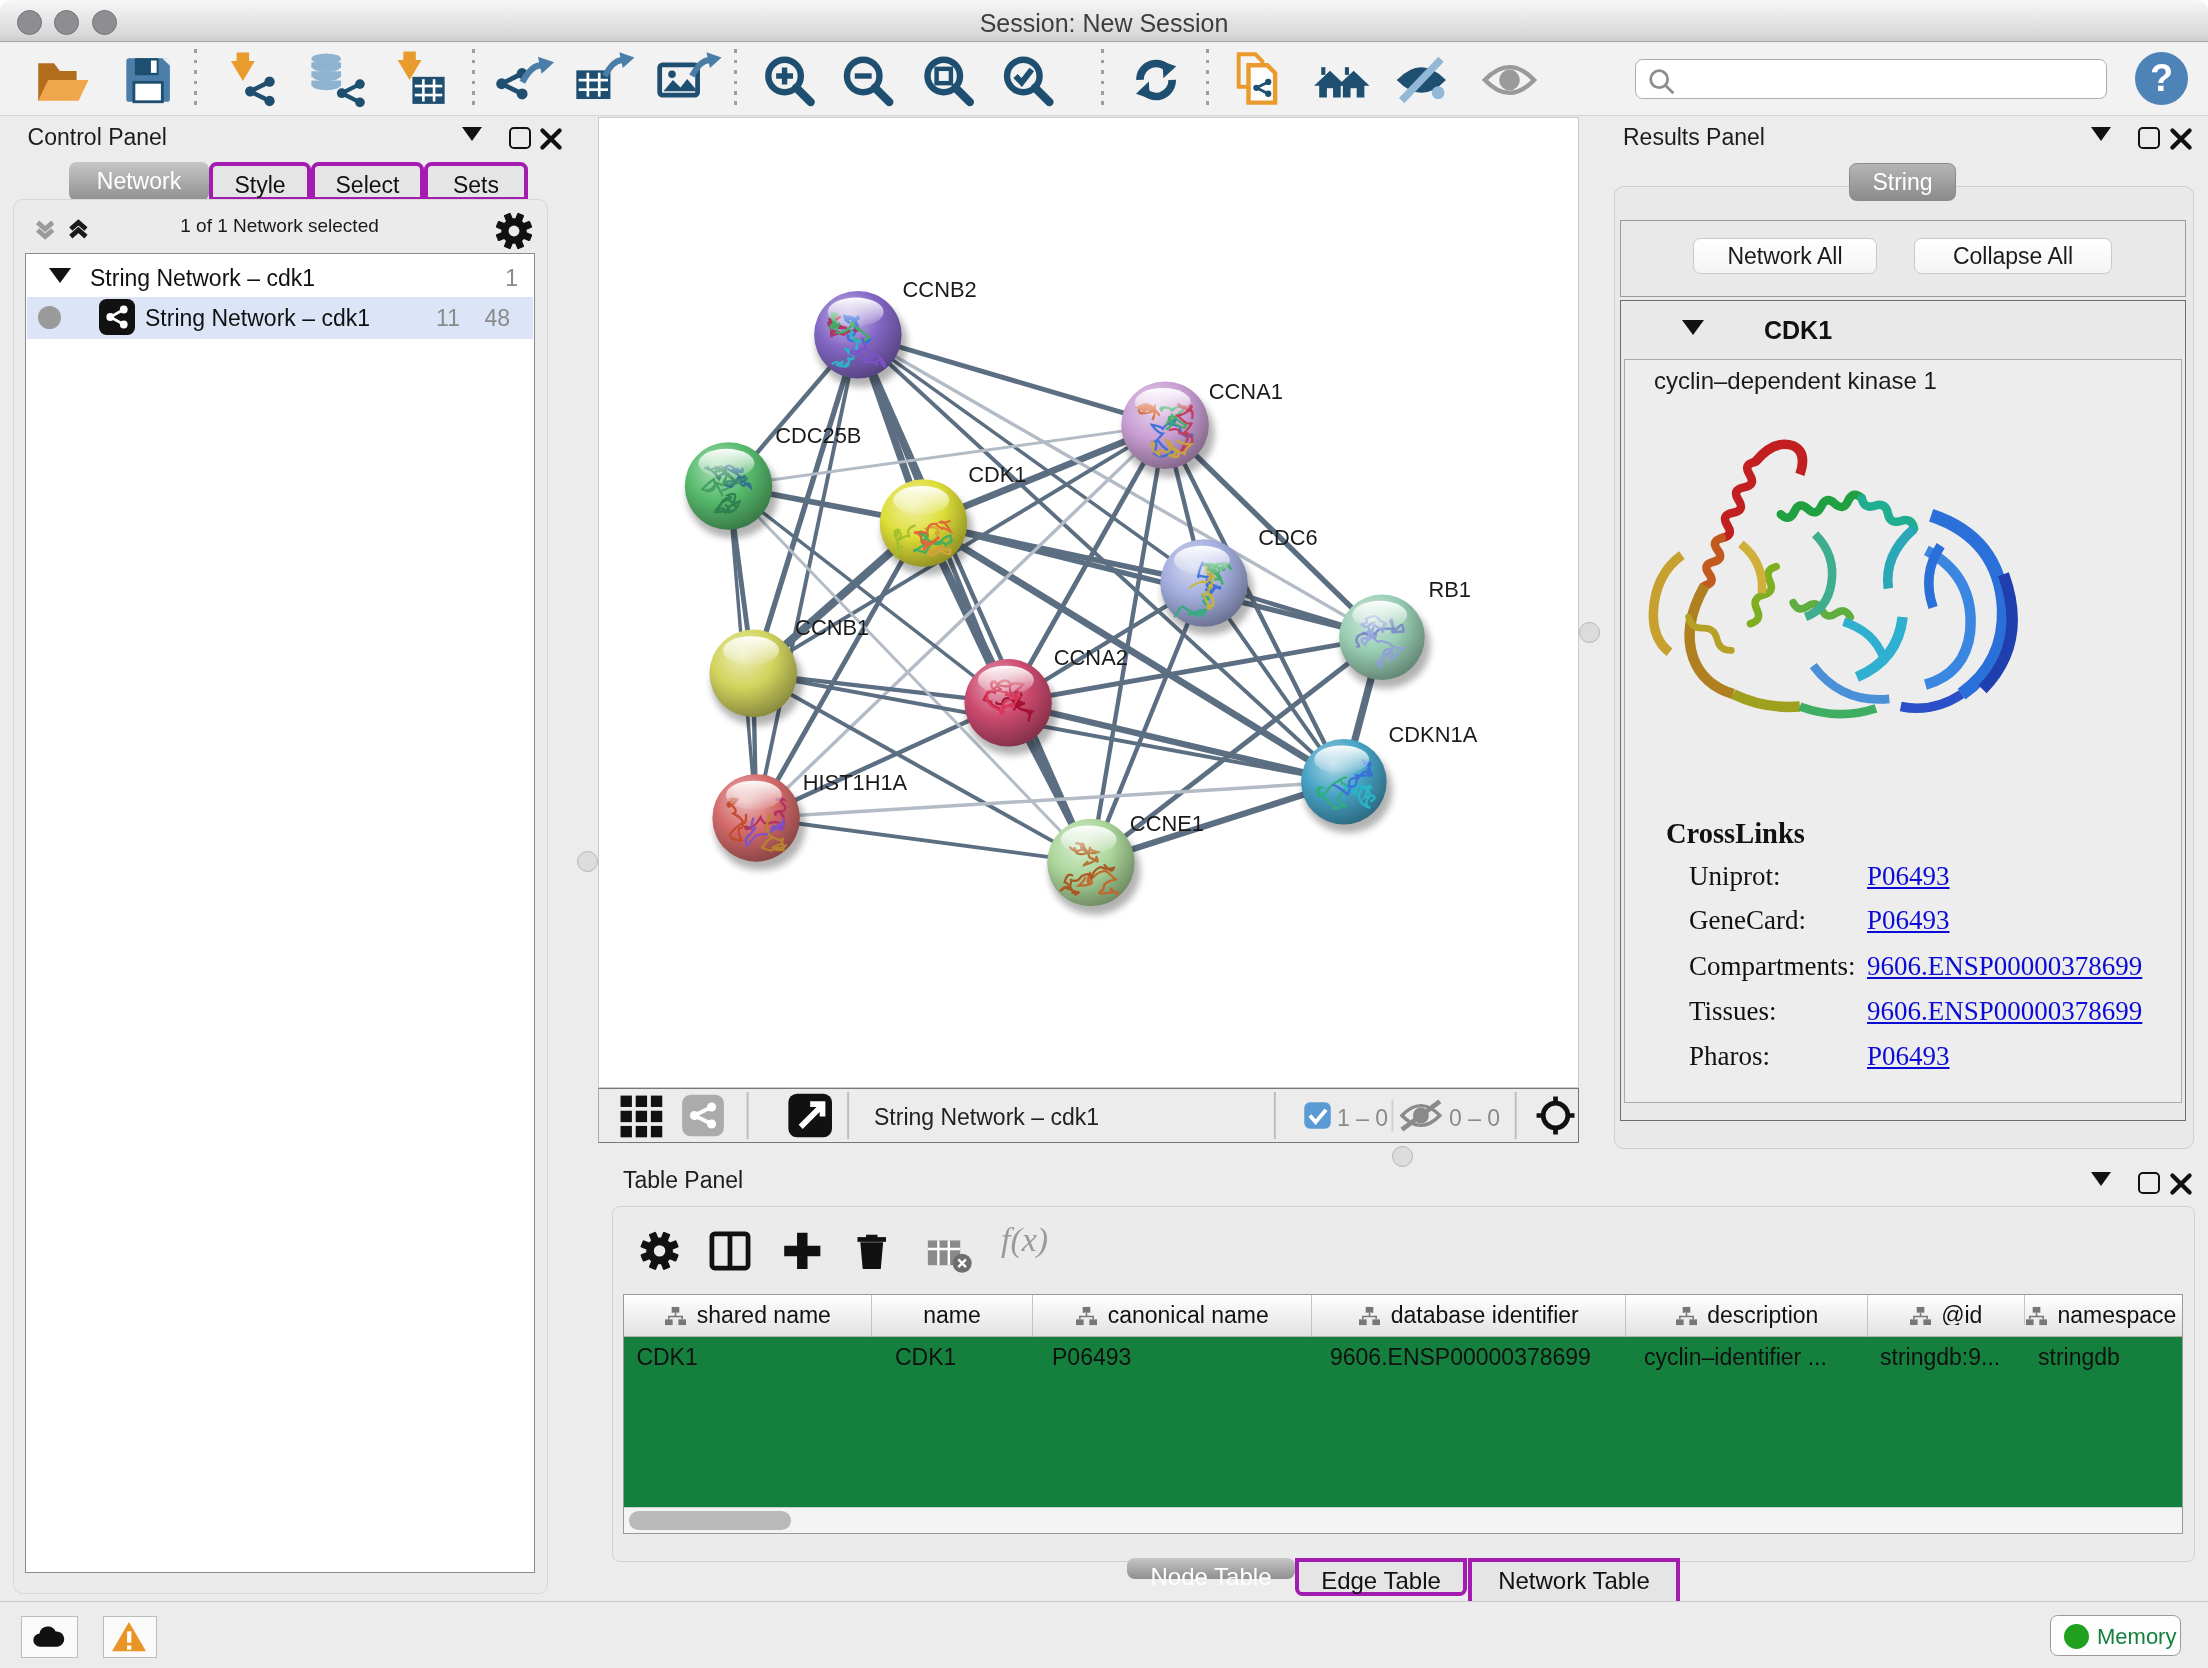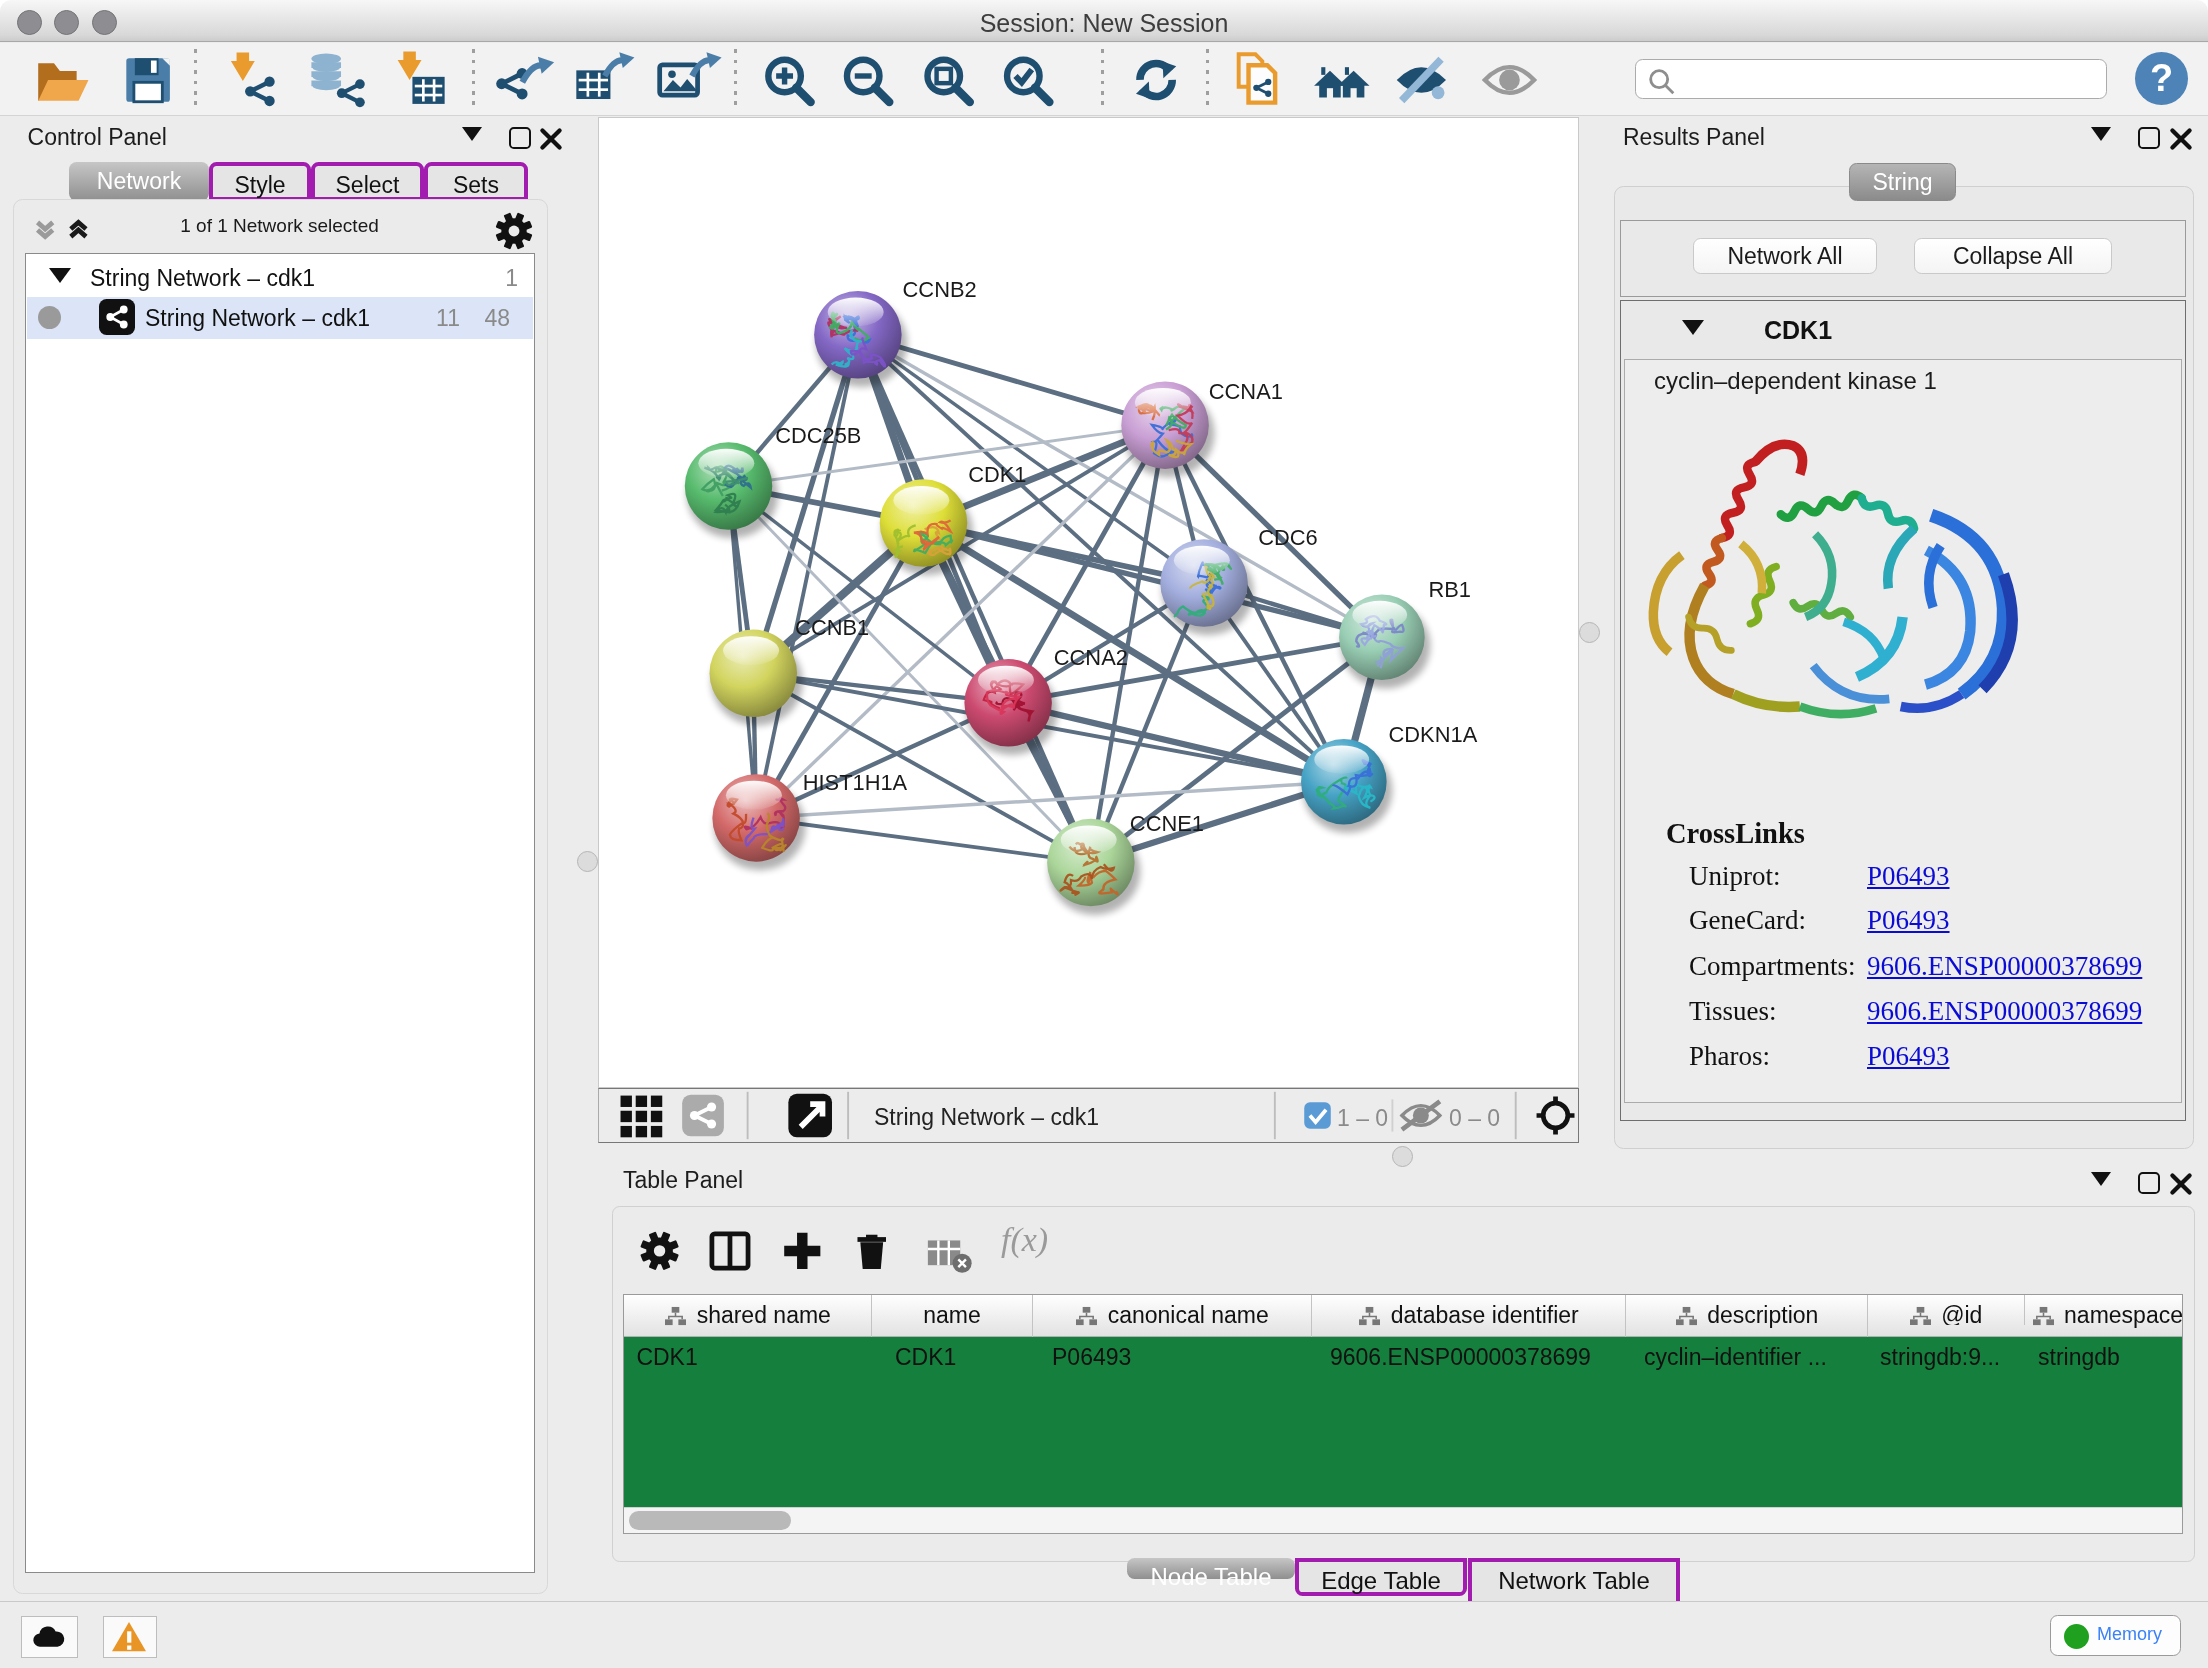--- a/index.html
+++ b/index.html
@@ -560,7 +560,7 @@
         <rect x="15" y="14" width="8" height="6" fill="#777"></rect>
         <path d="M12 7 V11 M5 14 V11 H19 V14" fill="none" stroke="#777" stroke-width="1.6"></path>
       </svg>@id</div>
-    <div style="position:absolute;left:1401px;top:0;width:159px;height:42px;border-right:1px solid #c3c3c3;box-sizing:border-box;text-align:right;font-size:23px;color:#111;line-height:40px;white-space:nowrap;overflow:hidden;"><svg width="23" height="21" viewBox="0 0 24 22" style="vertical-align:-3.8px;margin-right:9.5px;">
+    <div style="position:absolute;left:1401px;top:0;width:159px;height:42px;border-right:1px solid #c3c3c3;box-sizing:border-box;text-align:left;font-size:23px;color:#111;line-height:40px;white-space:nowrap;overflow:hidden;"><svg width="23" height="21" viewBox="0 0 24 22" style="vertical-align:-3.8px;margin-right:9.5px;">
         <rect x="8" y="1" width="8" height="6" fill="#777"></rect>
         <rect x="1" y="14" width="8" height="6" fill="#777"></rect>
         <rect x="15" y="14" width="8" height="6" fill="#777"></rect>

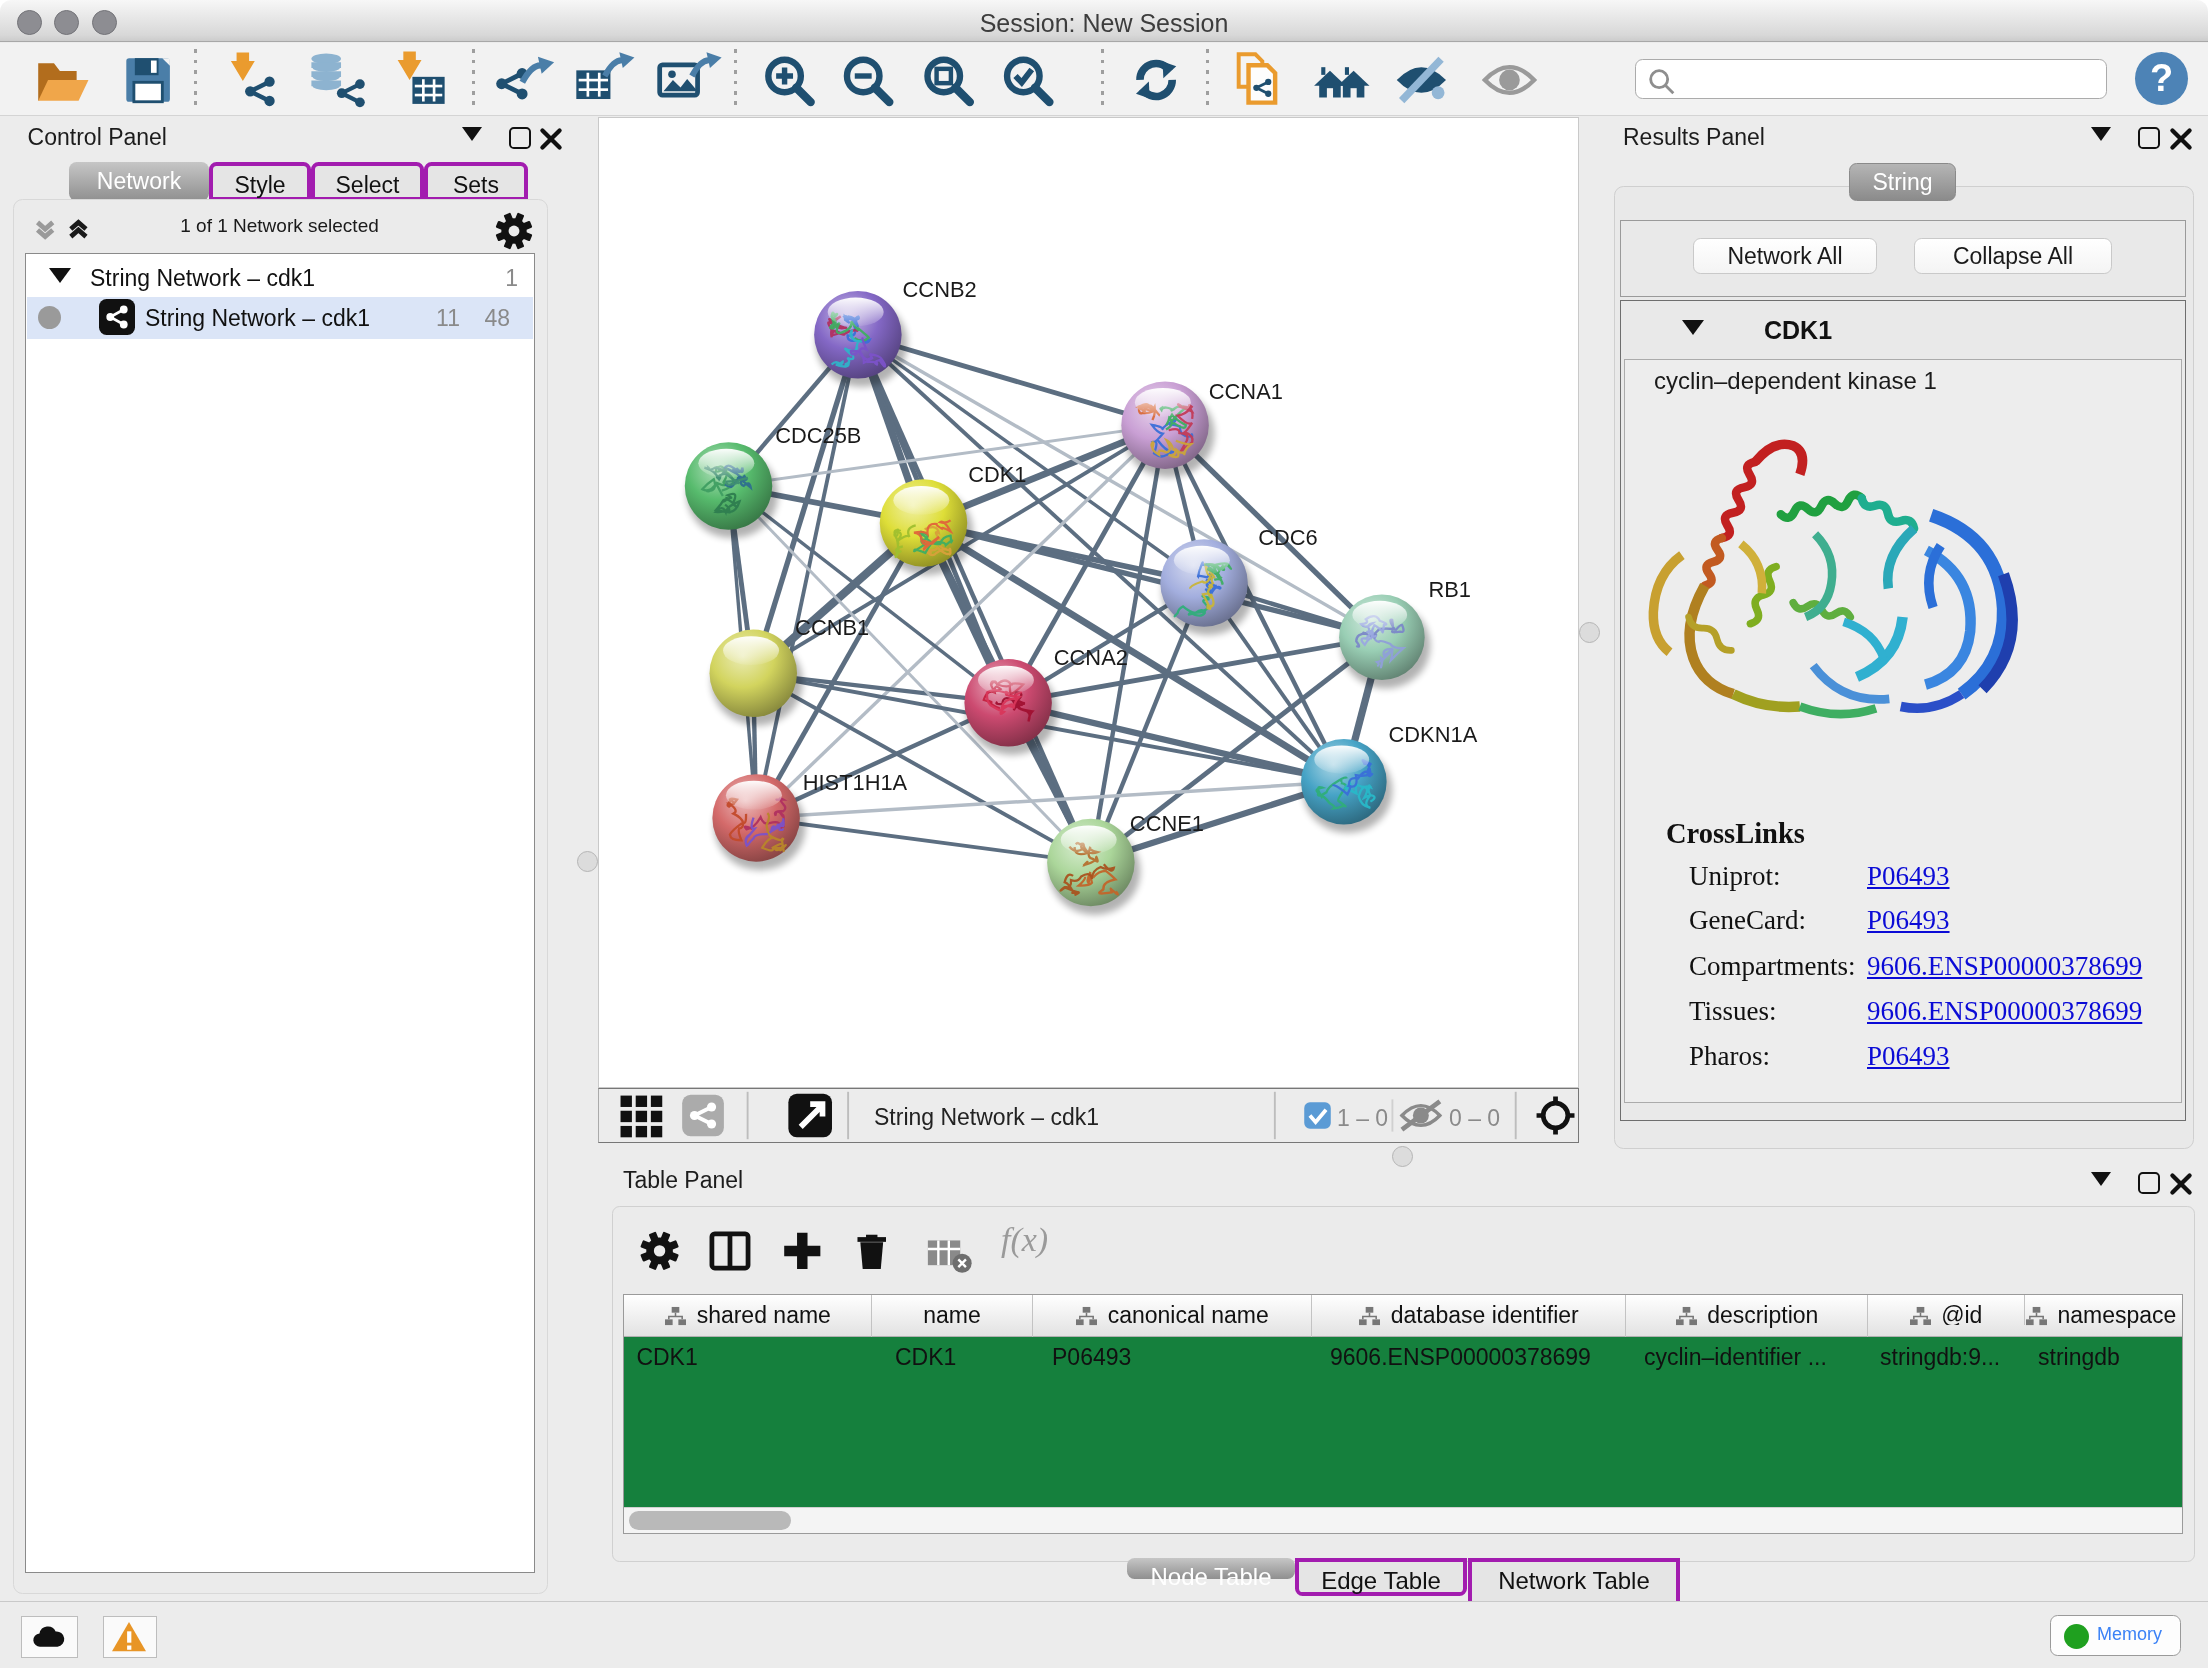--- a/index.html
+++ b/index.html
@@ -594,7 +594,7 @@
 </svg>
 <div class="abs" style="left:2050px;top:1615px;width:131px;height:41px;background:#fdfdfd;border:1.9px solid #9a9a9a;border-radius:7.6px;box-sizing:border-box;"></div>
 <div class="abs" style="left:2064px;top:1624px;width:25px;height:25px;border-radius:50%;background:#1fa01f;"></div>
-<div class="abs" style="left:2097px;top:1624px;font-size:18px;color:#3b82f6;">Memory</div>
+<div class="abs" style="left:2097px;top:1624px;font-size:22px;color:#15803d;">Memory</div>
 
 
 </body></html>

